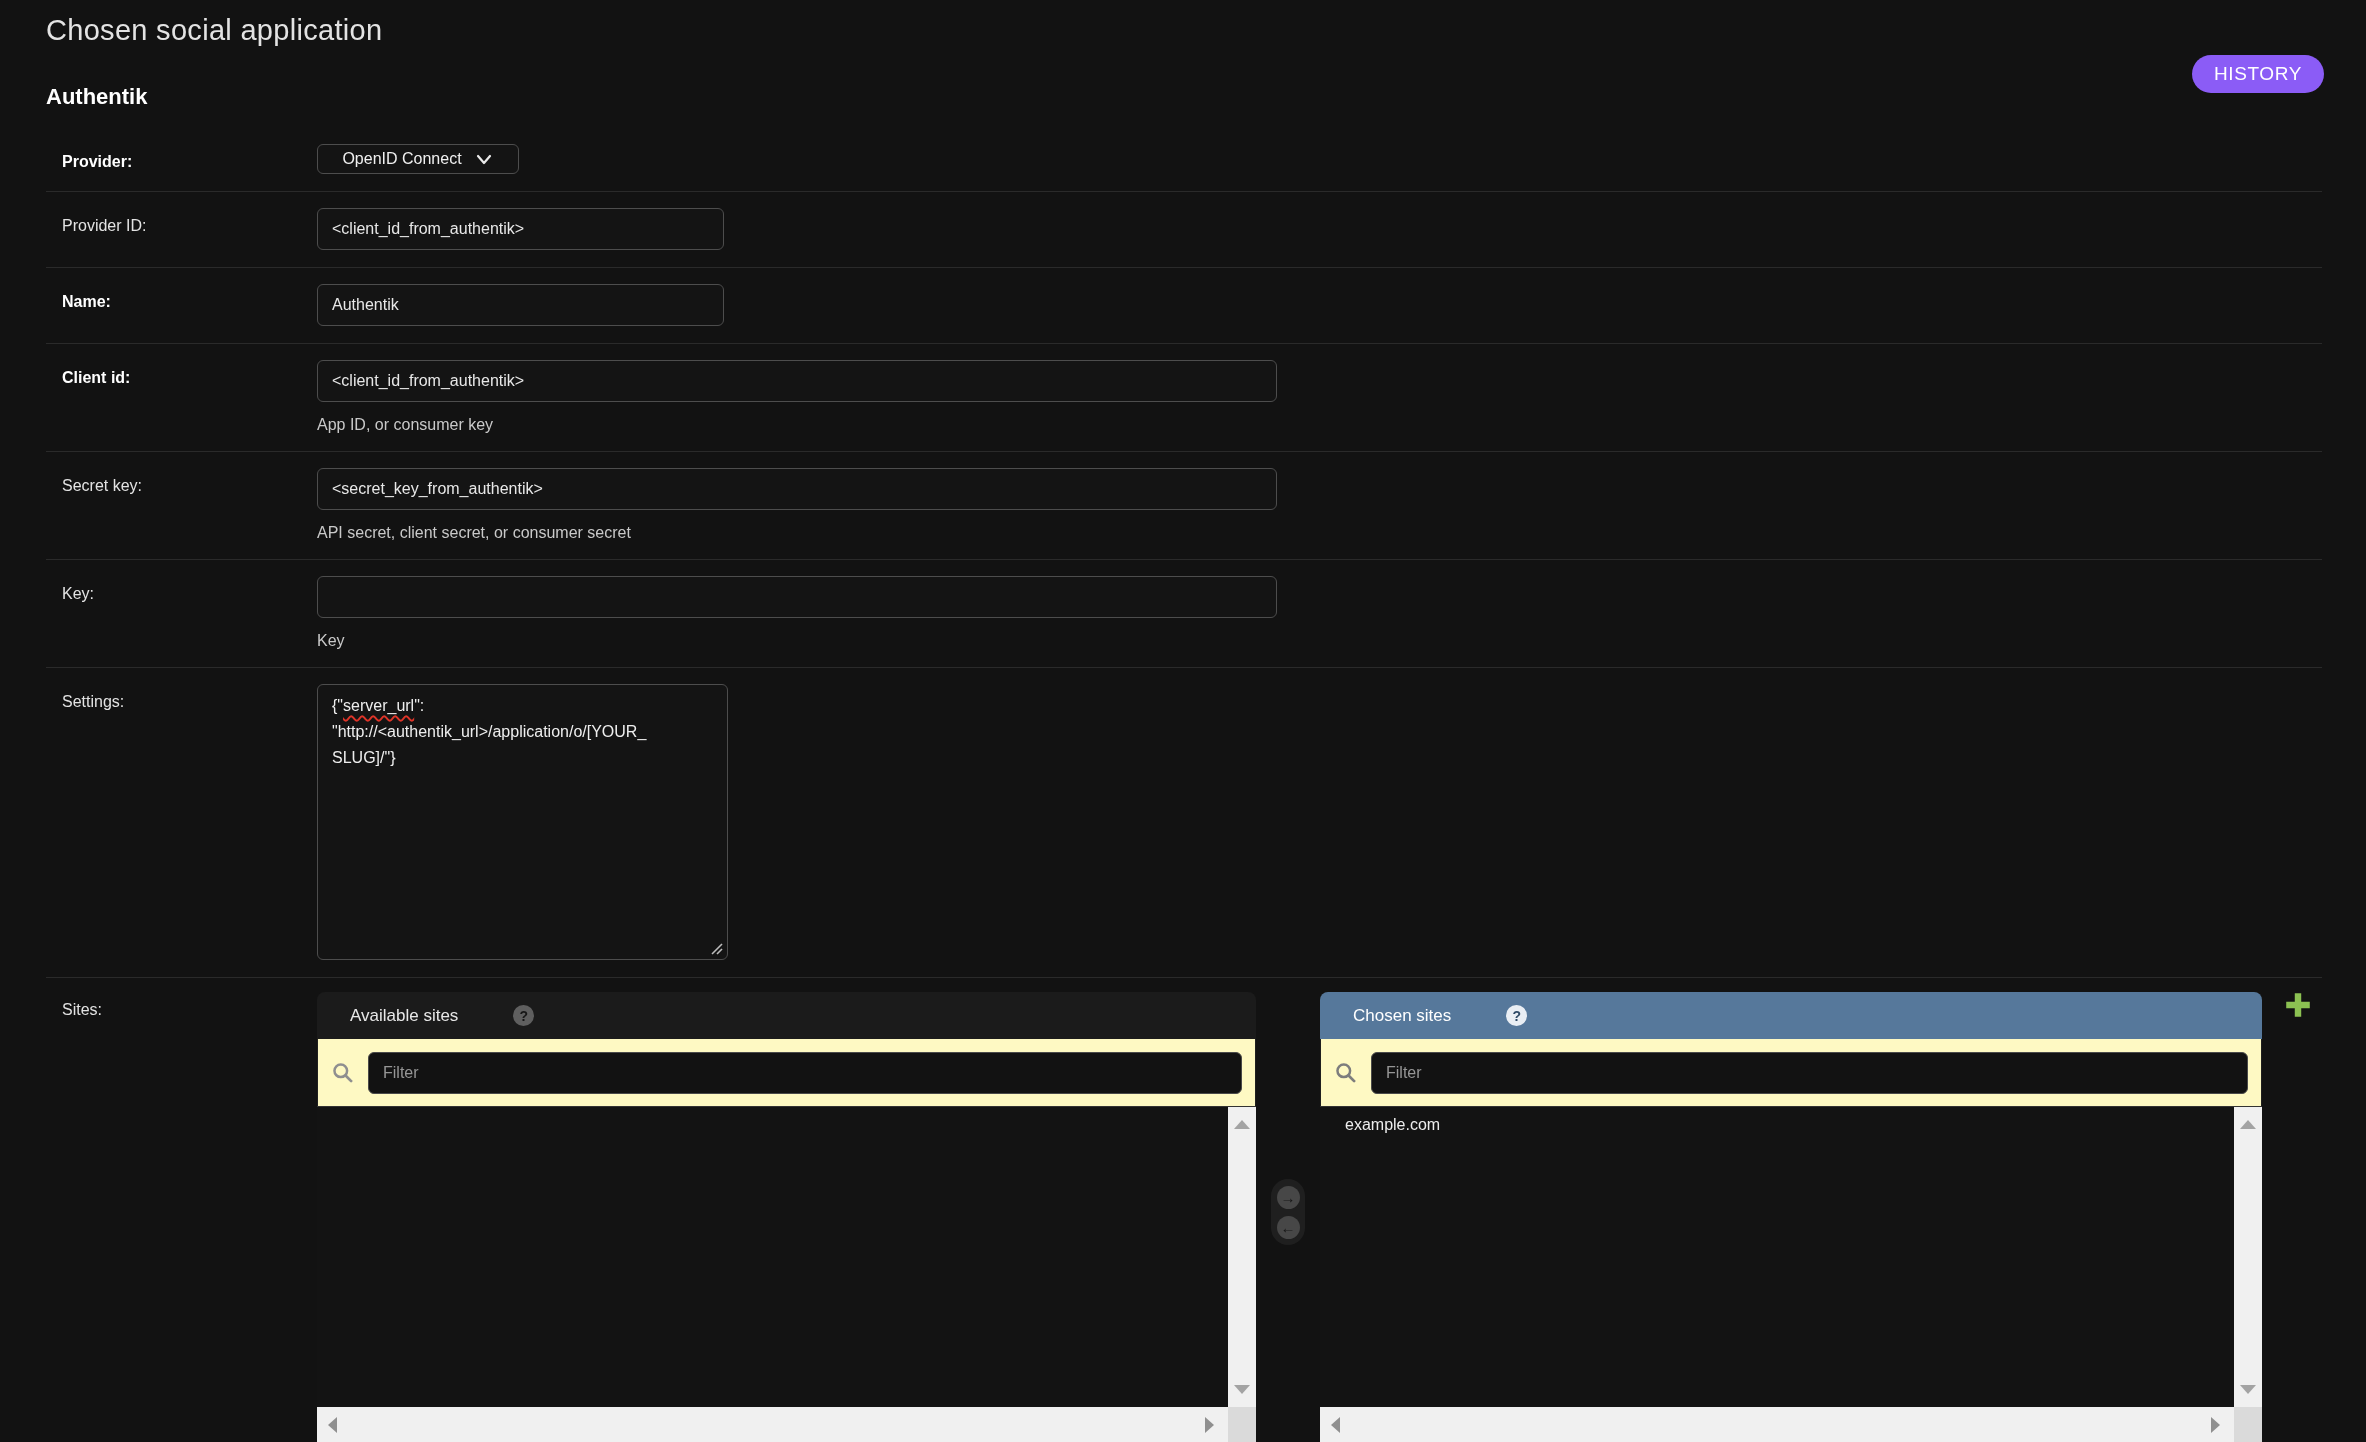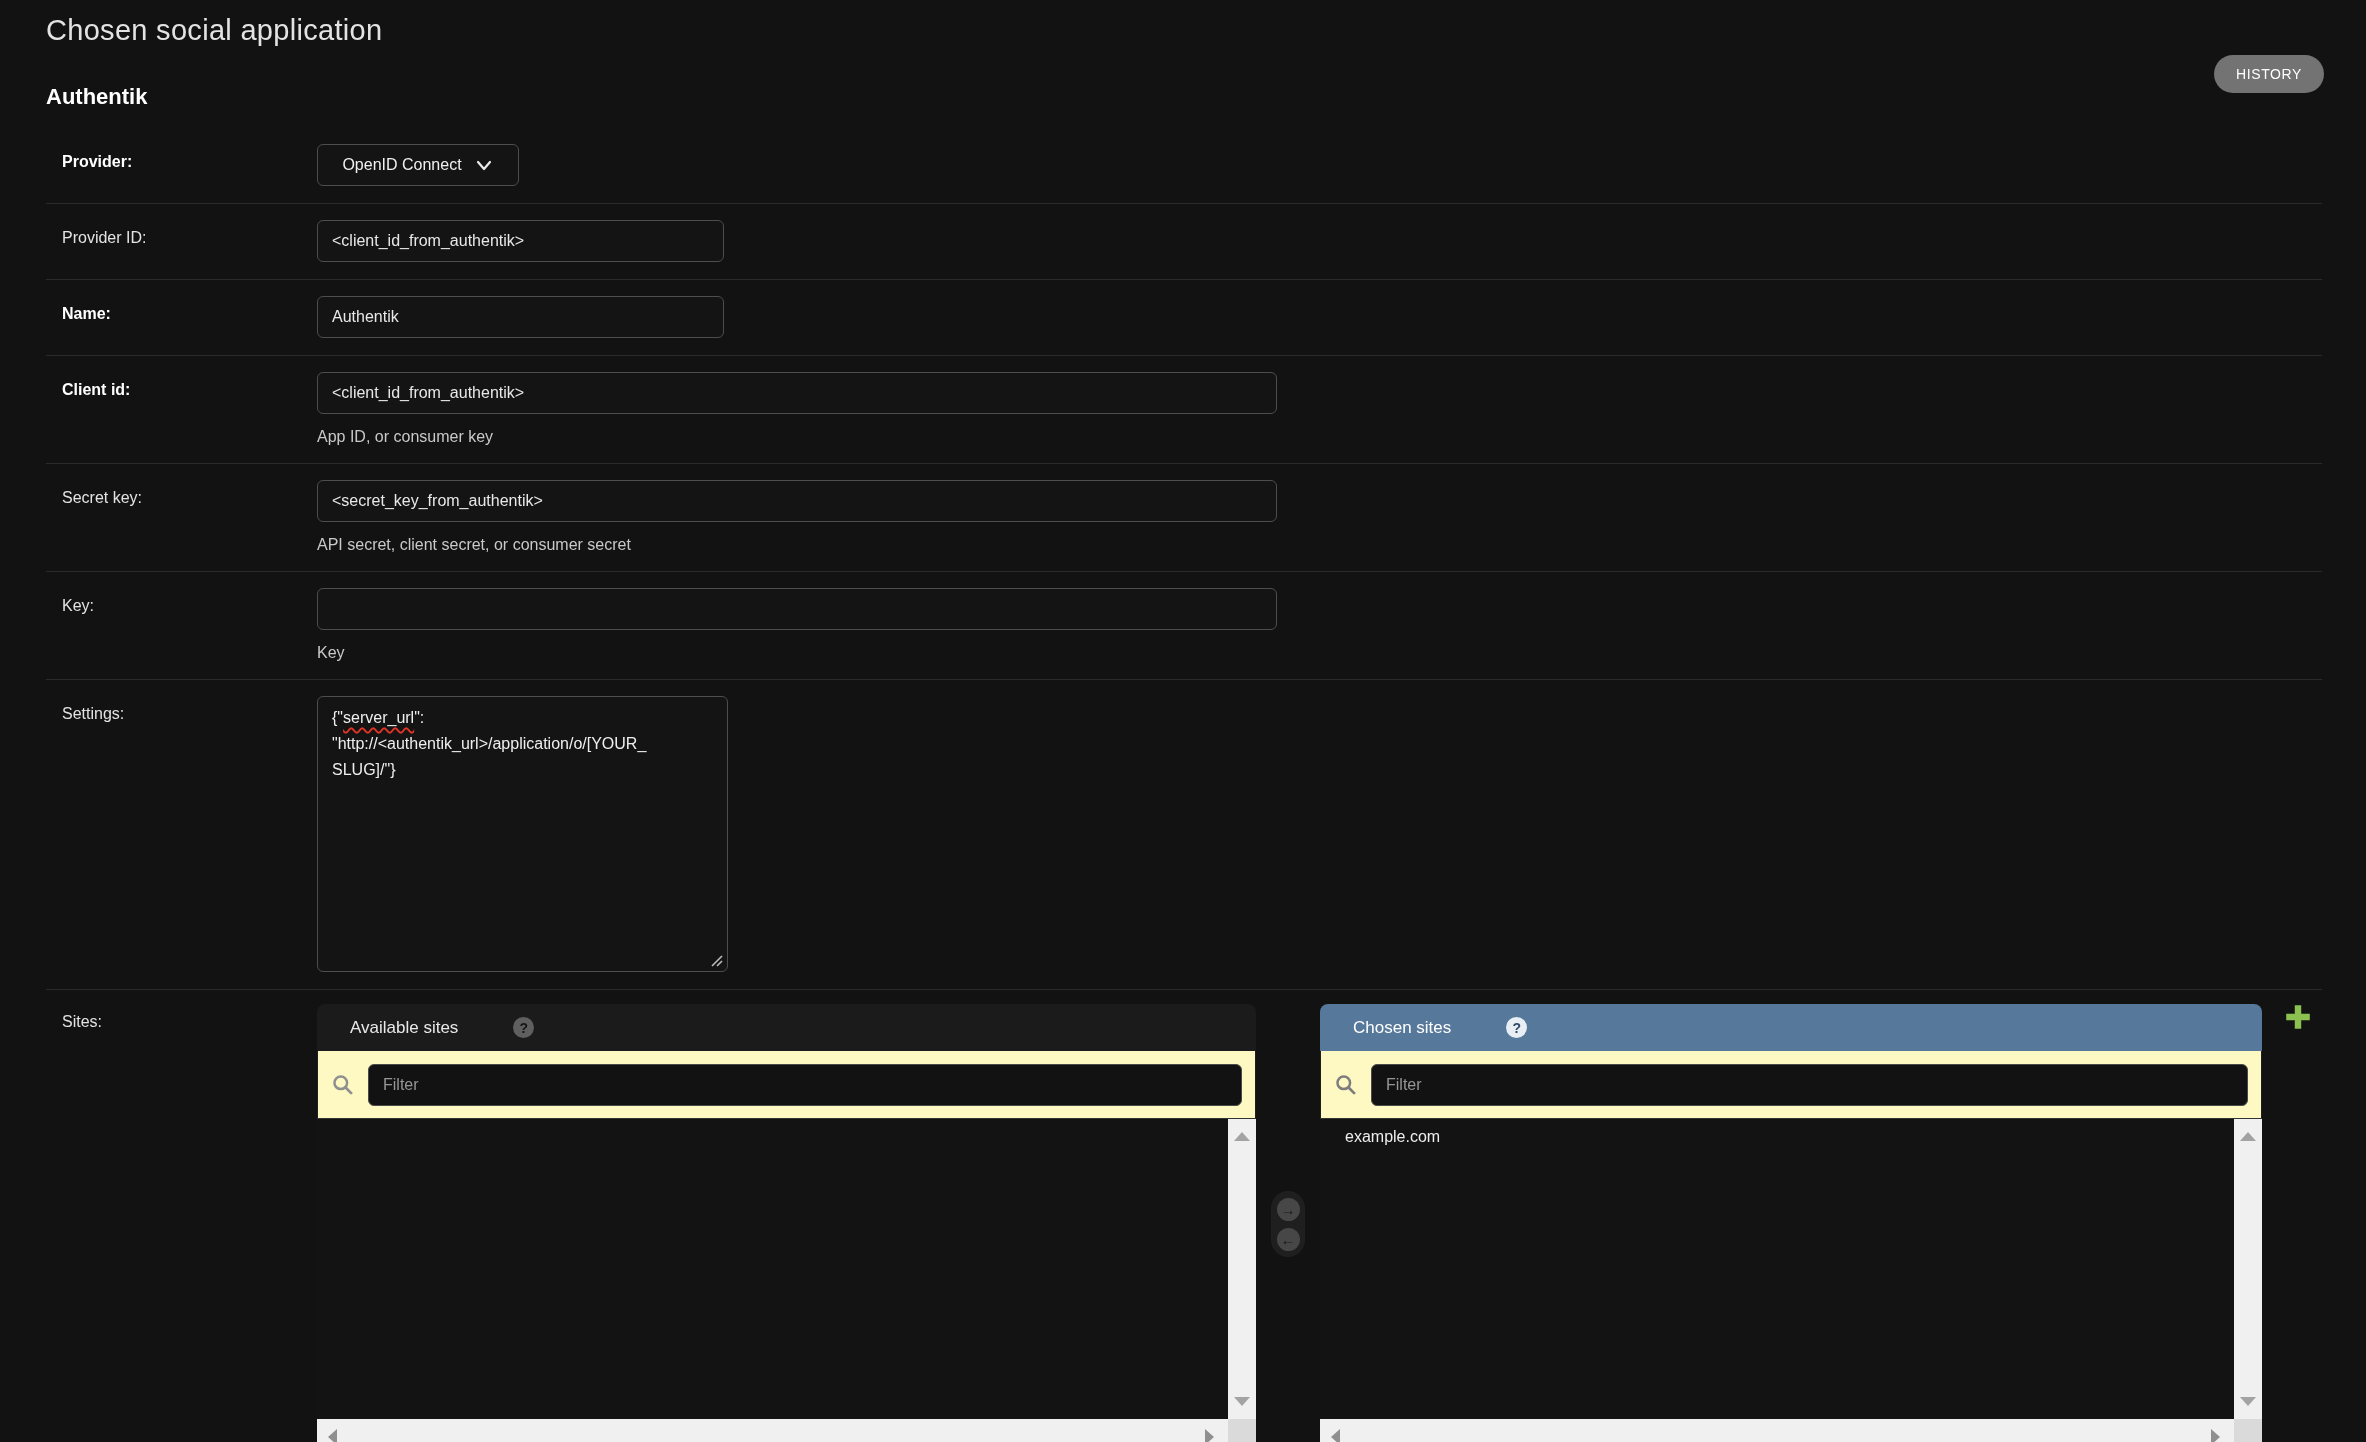--- a/index.html
+++ b/index.html
@@ -18,8 +18,8 @@
   }
   .history-btn {
     position:absolute; top:55px; right:42px; height:38px;
-    background:#737373; color:#fff; border:none; border-radius:19px;
-    padding:0 22px; font-size:14px; letter-spacing:.6px; font-family:inherit;
+    background:#8b5cf6; color:#fff; border:none; border-radius:19px;
+    padding:0 22px; font-size:19px; letter-spacing:.6px; font-family:inherit;
     cursor:pointer;
   }
   .section-heading {

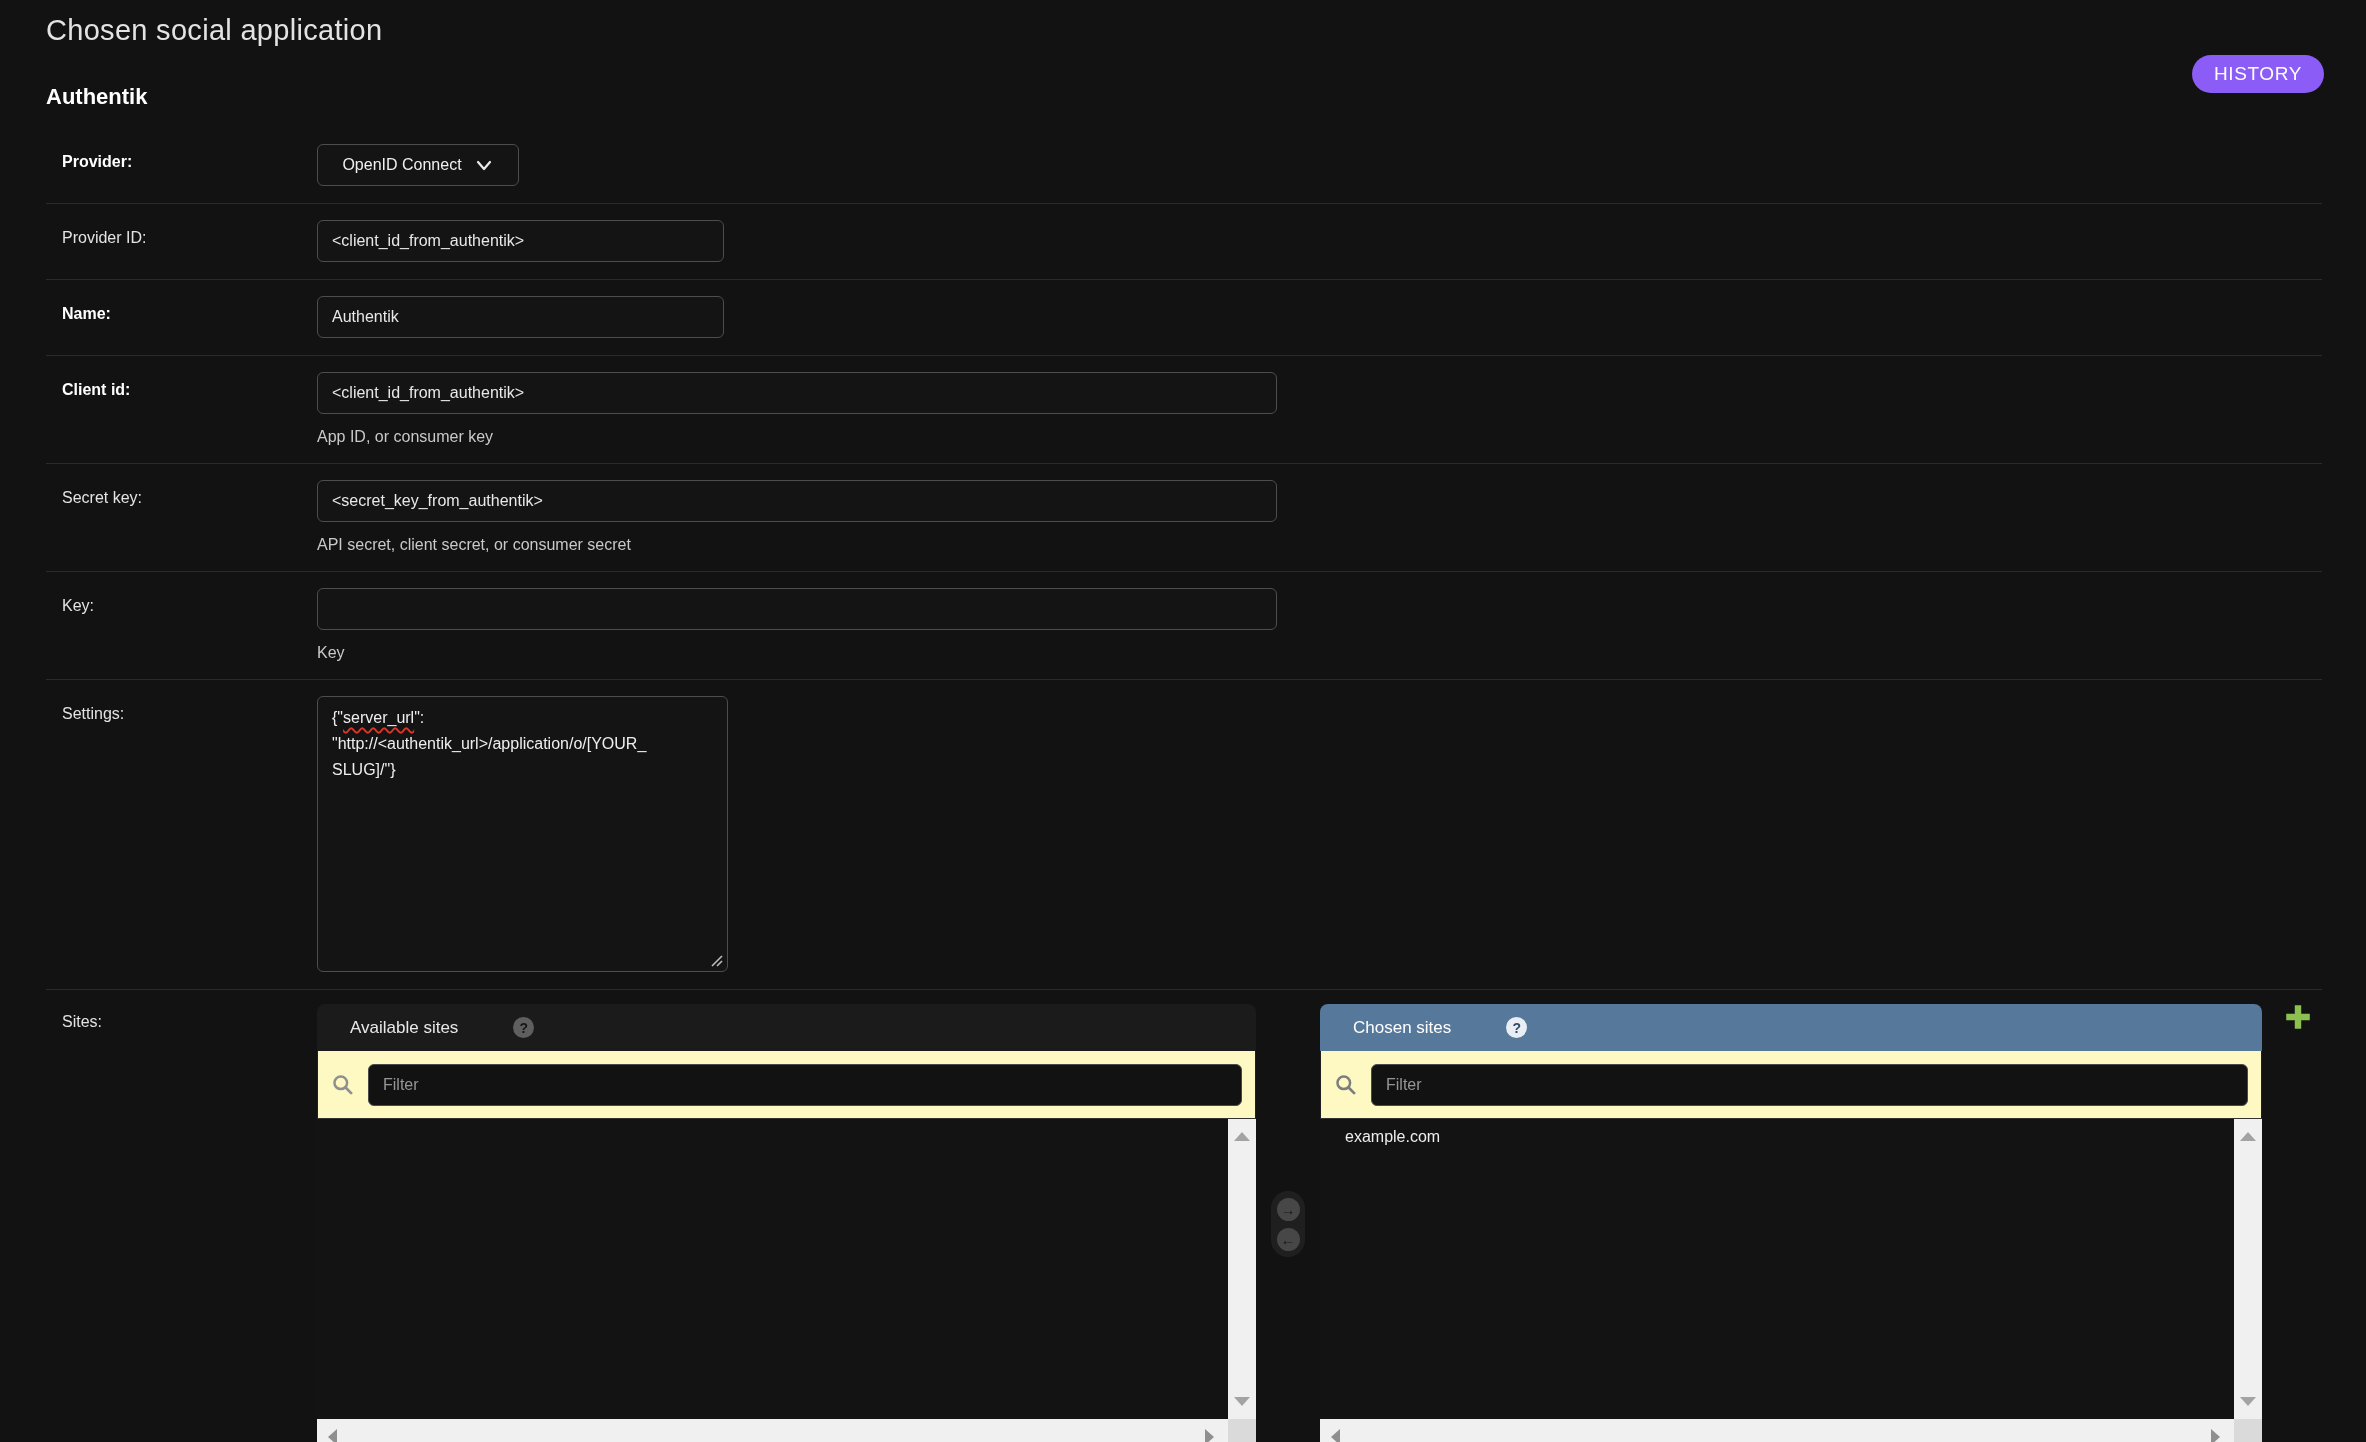--- a/index.html
+++ b/index.html
@@ -51,7 +51,7 @@
   .help { margin-top:14px; font-size:16px; color:#c9c9c9; }
 
   .select-box {
-    width:202px; height:42px; background:#141414;
+    width:202px; height:30px; background:#141414;
     border:1px solid #4d4d4d; border-radius:6px;
     display:flex; align-items:center; justify-content:center; gap:12px;
     font-size:16px; color:#f0f0f0; cursor:pointer;

